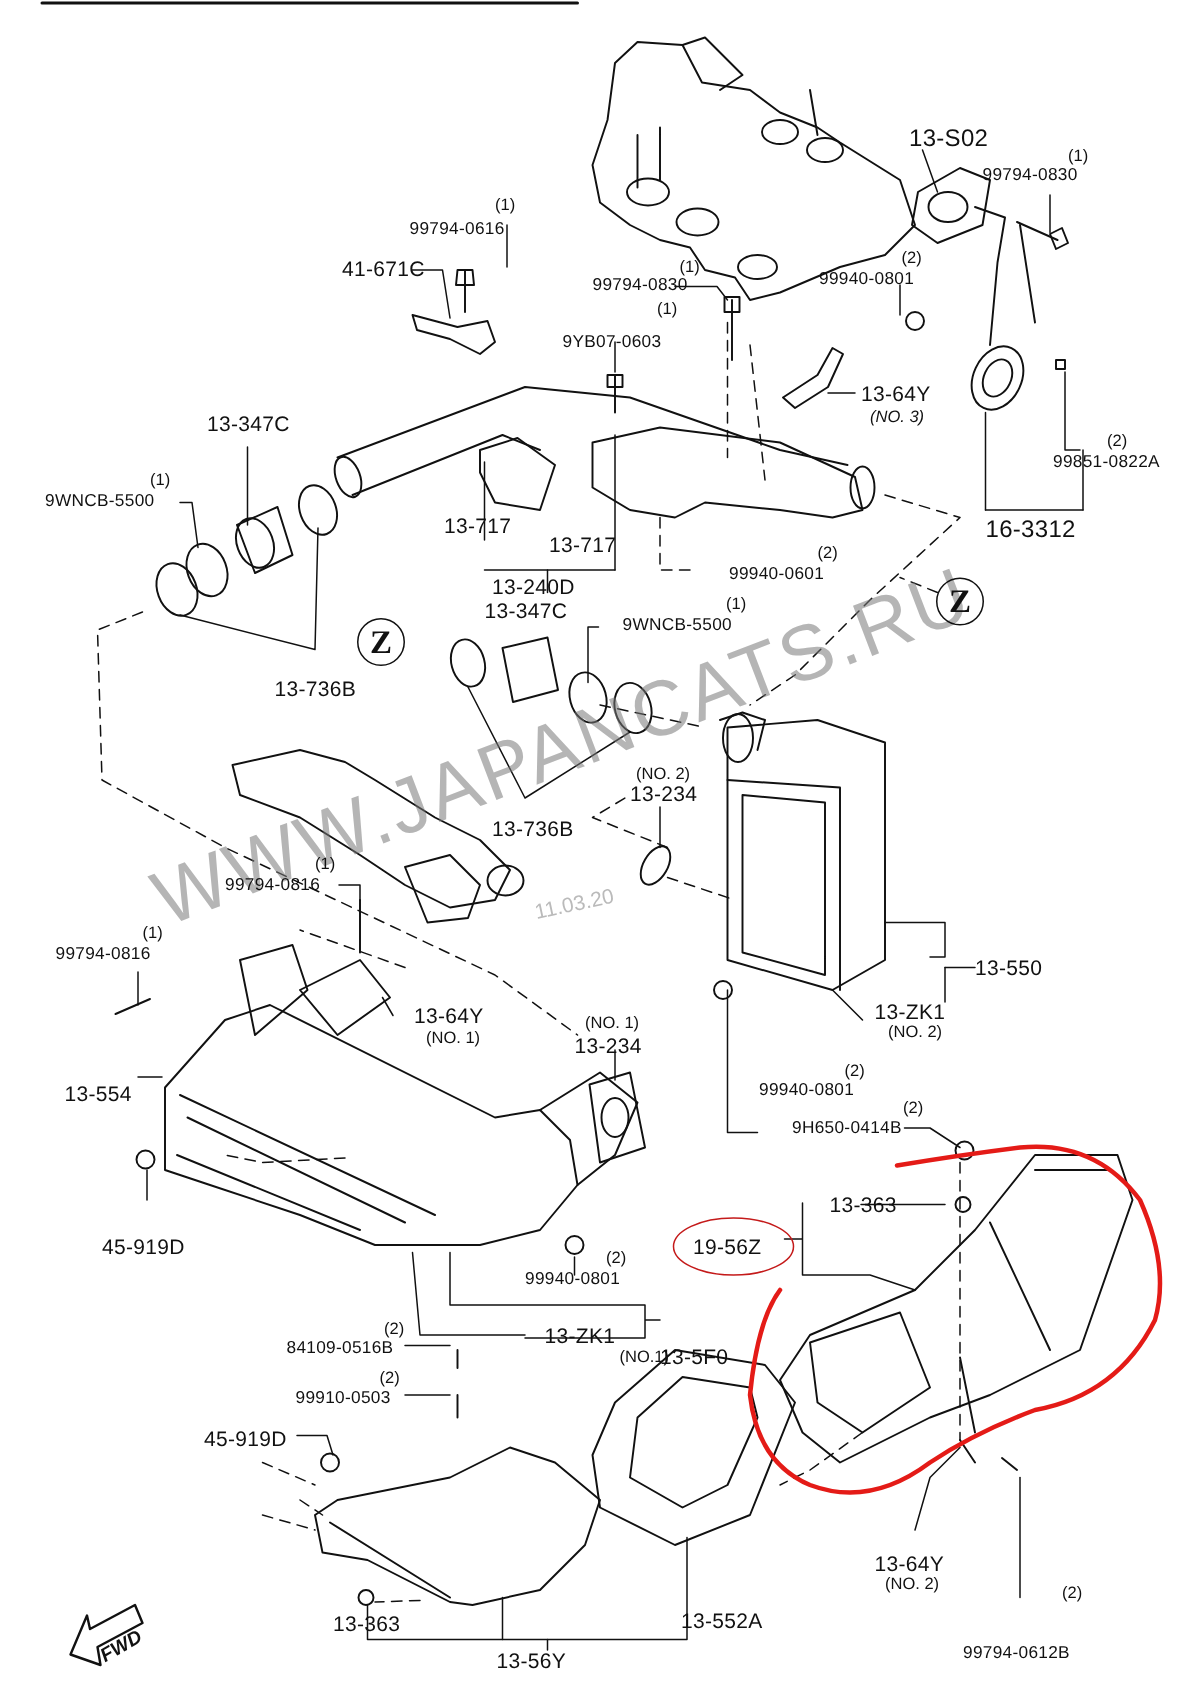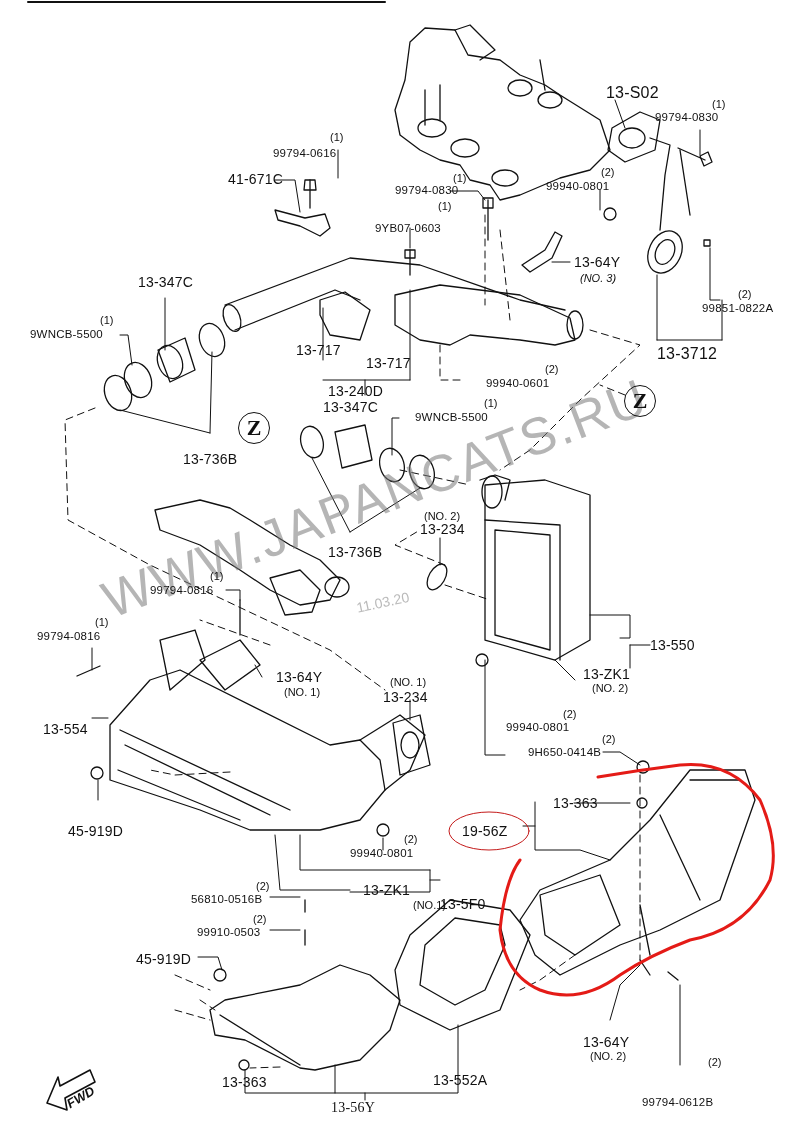--- a/index.html
+++ b/index.html
@@ -251,7 +251,7 @@
 
   <div class="qty" style="left:738px;top:288px;">(2)</div>
   <div class="lbl sm" style="left:672px;top:302px;margin-left:30px;">99851-0822A</div>
-  <div class="lbl big" style="left:657px;top:346px;">13-3712</div>
+  <div class="lbl big" style="left:657px;top:346px;">16-3312</div>
 
   <div class="lbl" style="left:138px;top:275px;">13-347C</div>
   <div class="qty" style="left:100px;top:314px;">(1)</div>

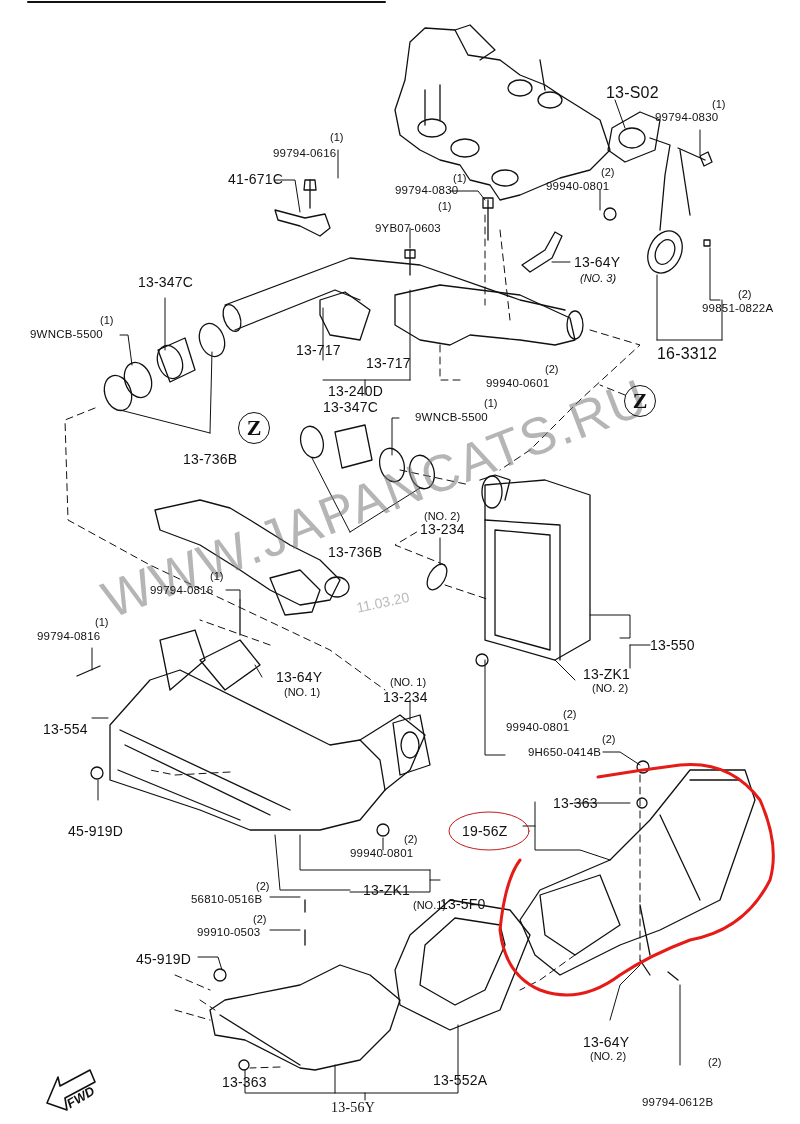--- a/index.html
+++ b/index.html
@@ -310,7 +310,7 @@
   <div class="qty" style="left:370px;top:899px;margin-left:43px;">(NO.1)</div>
 
   <div class="qty" style="left:256px;top:880px;">(2)</div>
-  <div class="lbl sm" style="left:191px;top:893px;">56810-0516B</div>
+  <div class="lbl sm" style="left:191px;top:893px;">84109-0516B</div>
   <div class="qty" style="left:253px;top:913px;">(2)</div>
   <div class="lbl sm" style="left:197px;top:926px;">99910-0503</div>
 

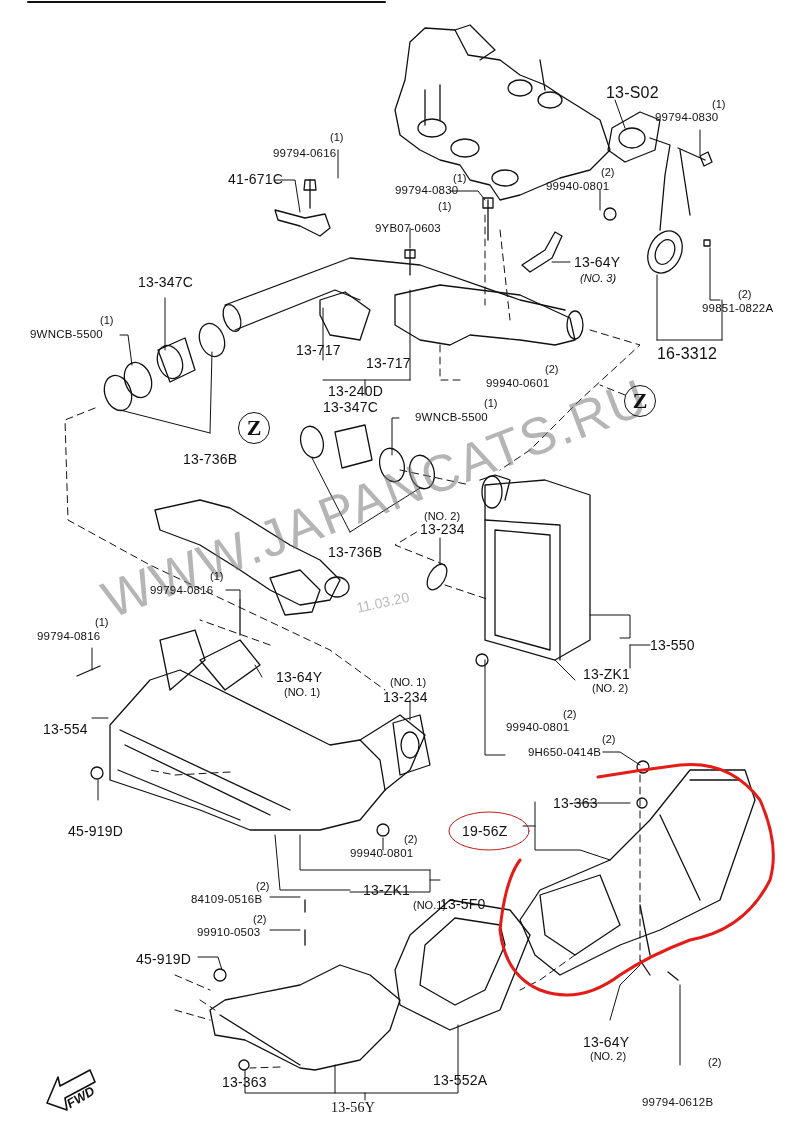--- a/index.html
+++ b/index.html
@@ -323,7 +323,7 @@
   <div class="lbl sm" style="left:642px;top:1070px;margin-top:26px;">99794-0612B</div>
 
   <div class="lbl" style="left:222px;top:1075px;">13-363</div>
-  <div class="lbl" style="left:433px;top:1073px;">13-552A</div>
+  <div class="lbl" style="left:454px;top:1073px;">13-552A</div>
   <div class="lbl" style="left:331px;top:1100px;font-family:Liberation Serif, serif;">13-56Y</div>
 
 </div>

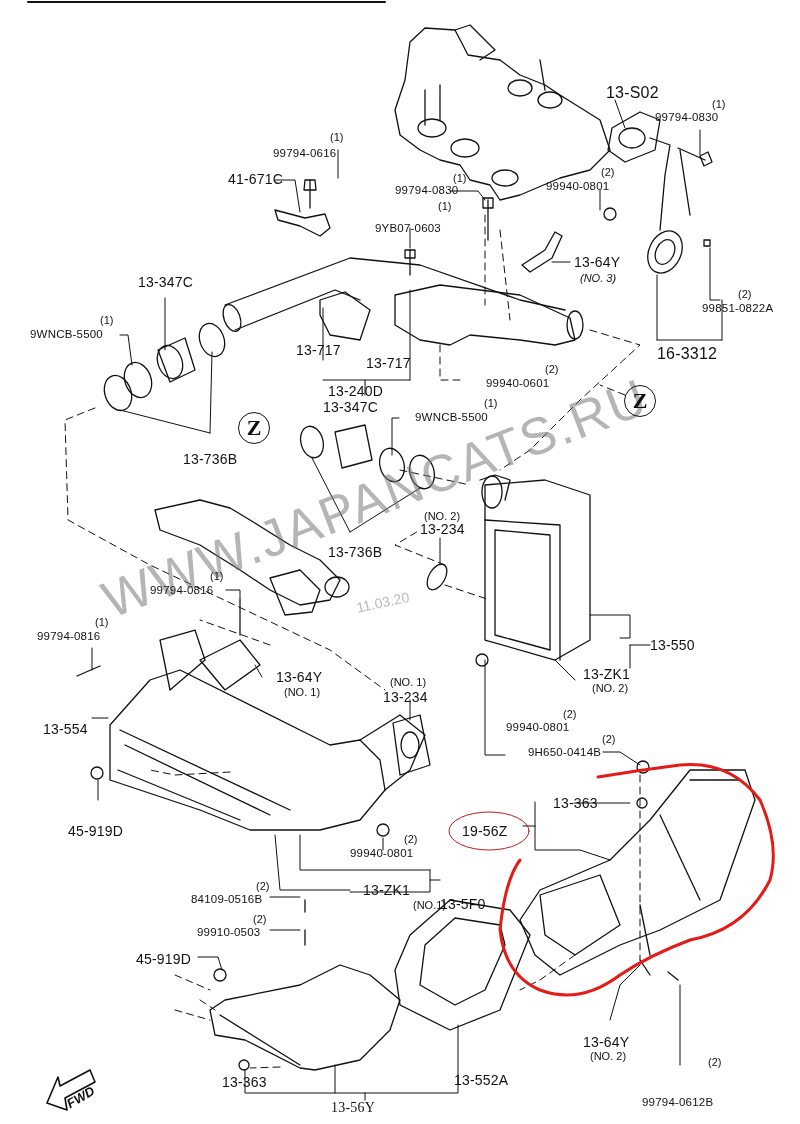--- a/index.html
+++ b/index.html
@@ -324,7 +324,7 @@
 
   <div class="lbl" style="left:222px;top:1075px;">13-363</div>
   <div class="lbl" style="left:454px;top:1073px;">13-552A</div>
-  <div class="lbl" style="left:331px;top:1100px;font-family:Liberation Serif, serif;">13-56Y</div>
+  <div class="lbl" style="left:331px;top:1100px;">13-56Y</div>
 
 </div>
 

